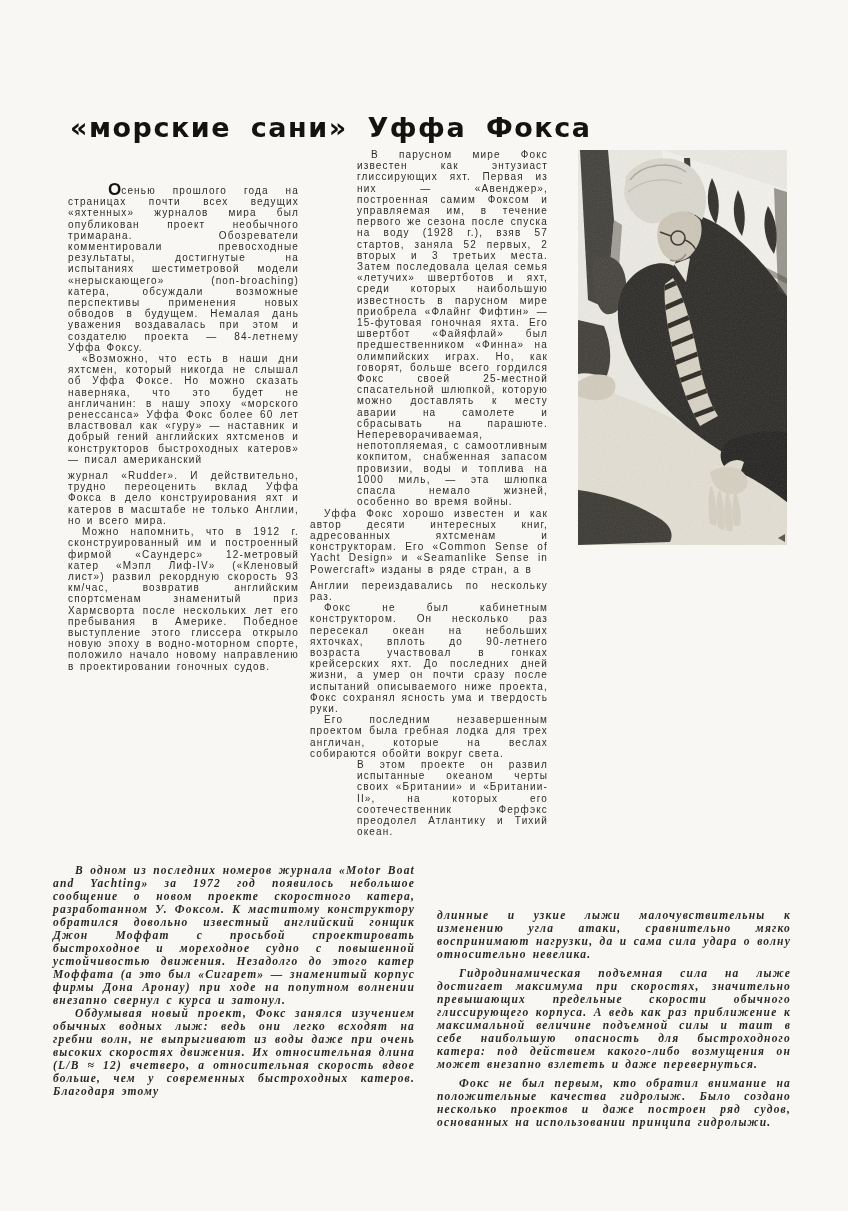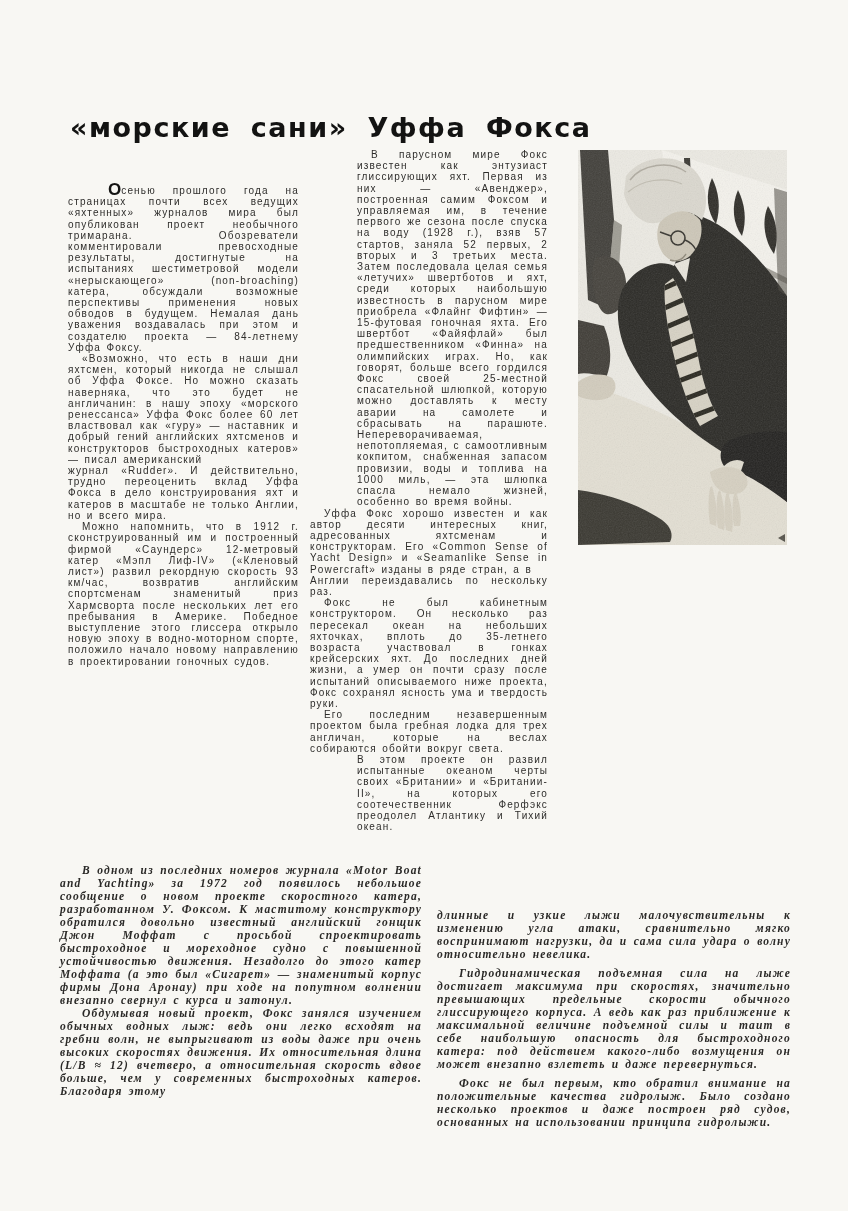--- a/index.html
+++ b/index.html
@@ -36,7 +36,7 @@
     hyphens:auto;
   }
   .col p{margin:0;text-indent:14px;}
-  .col p.cont{text-indent:0;}
+  .col p.cont{text-indent:0;margin-top:5px;}
   .col p.nogap{text-indent:0;margin-top:0;margin-left:47px;}
   .col1{left:68px;top:151px;width:231px;}
   .col2{left:310px;top:149px;width:238px;}

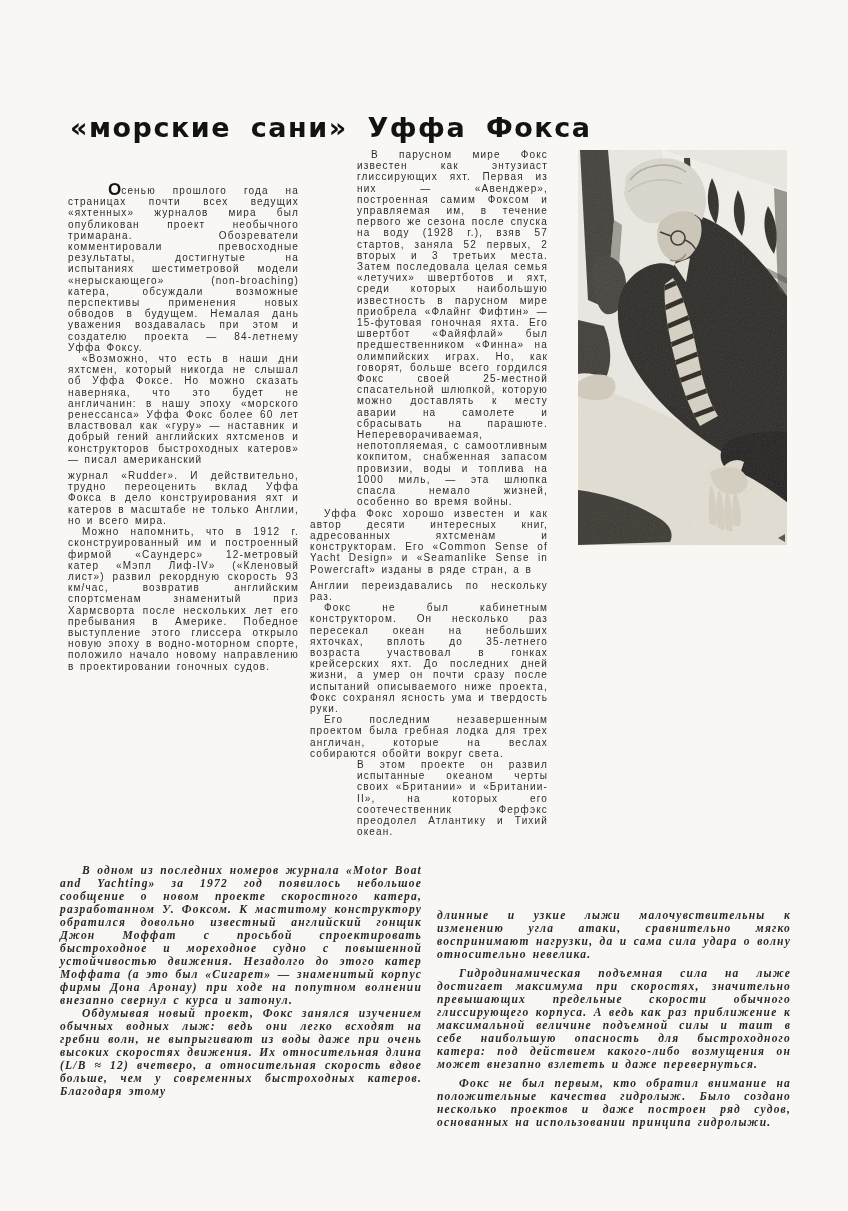--- a/index.html
+++ b/index.html
@@ -88,7 +88,7 @@
     <p class="nogap" style="text-indent:14px">В парусном мире Фокс известен как энтузиаст глиссирующих яхт. Первая из них — «Авенджер», построенная самим Фоксом и управляемая им, в течение первого же сезона после спуска на воду (1928 г.), взяв 57 стартов, заняла 52 первых, 2 вторых и 3 третьих места. Затем последовала целая семья «летучих» швертботов и яхт, среди которых наибольшую известность в парусном мире приобрела «Флайнг Фифтин» — 15-футовая гоночная яхта. Его швертбот «Файяфлай» был предшественником «Финна» на олимпийских играх. Но, как говорят, больше всего гордился Фокс своей 25-местной спасательной шлюпкой, которую можно доставлять к месту аварии на самолете и сбрасывать на парашюте. Непереворачиваемая, непотопляемая, с самоотливным кокпитом, снабженная запасом провизии, воды и топлива на 1000 миль, — эта шлюпка спасла немало жизней, особенно во время войны.</p>
     <p>Уффа Фокс хорошо известен и как автор десяти интересных книг, адресованных яхтсменам и конструкторам. Его «Common Sense of Yacht Design» и «Seamanlike Sense in Powercraft» изданы в ряде стран, а в</p>
     <p class="cont">Англии переиздавались по нескольку раз.</p>
-    <p>Фокс не был кабинетным конструктором. Он несколько раз пересекал океан на небольших яхточках, вплоть до 35-летнего возраста участвовал в гонках крейсерских яхт. До последних дней жизни, а умер он почти сразу после испытаний описываемого ниже проекта, Фокс сохранял ясность ума и твердость руки.</p>
+    <p>Фокс не был кабинетным конструктором. Он несколько раз пересекал океан на небольших яхточках, вплоть до 90-летнего возраста участвовал в гонках крейсерских яхт. До последних дней жизни, а умер он почти сразу после испытаний описываемого ниже проекта, Фокс сохранял ясность ума и твердость руки.</p>
     <p>Его последним незавершенным проектом была гребная лодка для трех англичан, которые на веслах собираются обойти вокруг света.</p>
     <p class="nogap">В этом проекте он развил испытанные океаном черты своих «Британии» и «Британии-II», на которых его соотечественник Ферфэкс преодолел Атлантику и Тихий океан.</p>
   </div>

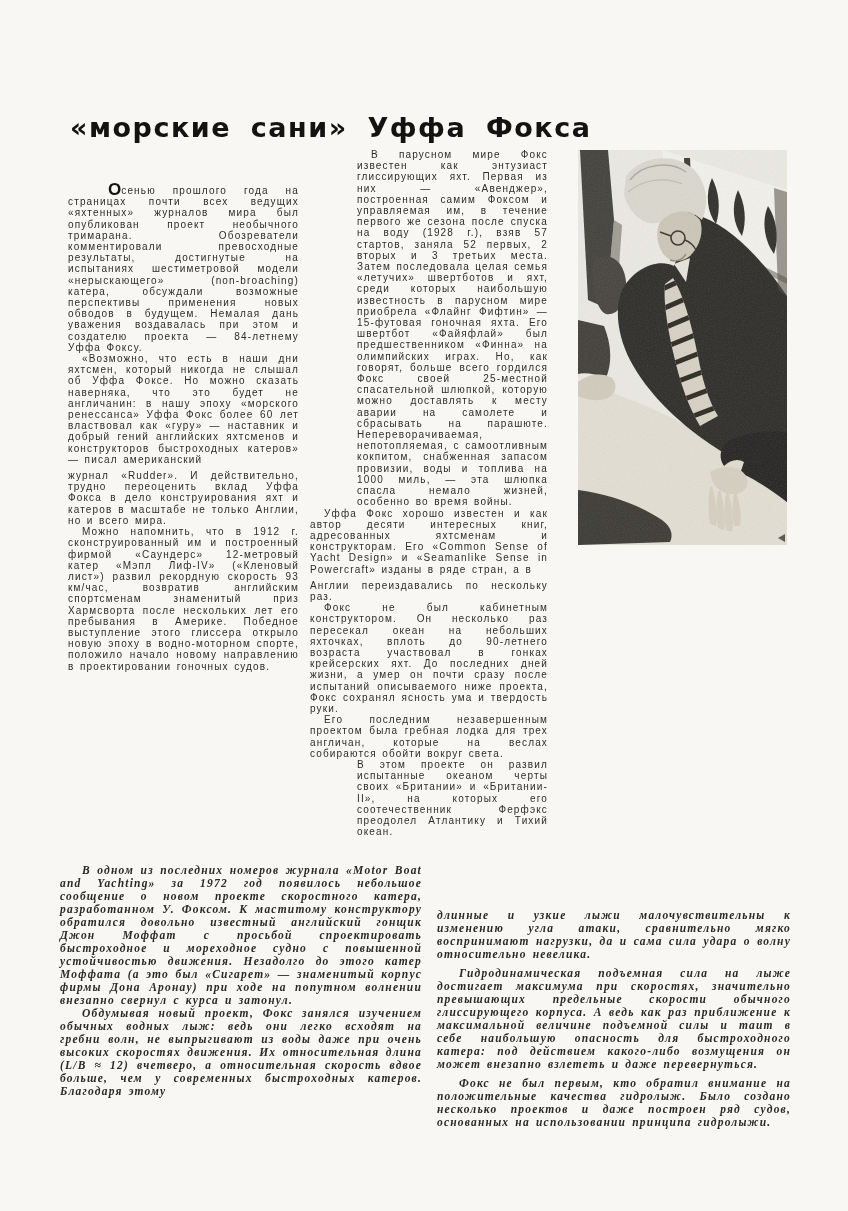--- a/index.html
+++ b/index.html
@@ -67,7 +67,7 @@
   .insert p{margin:0;text-indent:22px;}
   .insert p.gap{margin-top:6px;}
   .insert p.nogap{text-indent:0;}
-  .ins-left{left:60px;top:864px;width:362px;}
+  .ins-left{left:53px;top:864px;width:362px;}
   .ins-right{left:437px;top:909px;width:354px;}
 </style>
 </head>

